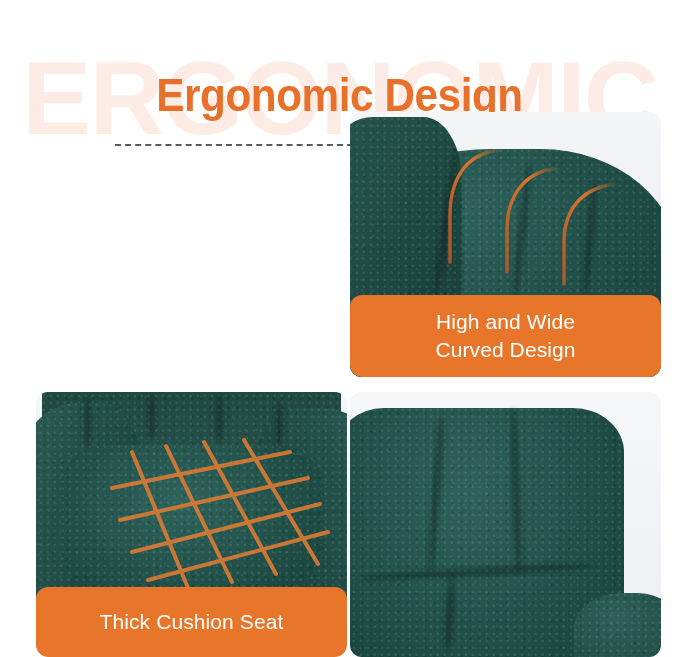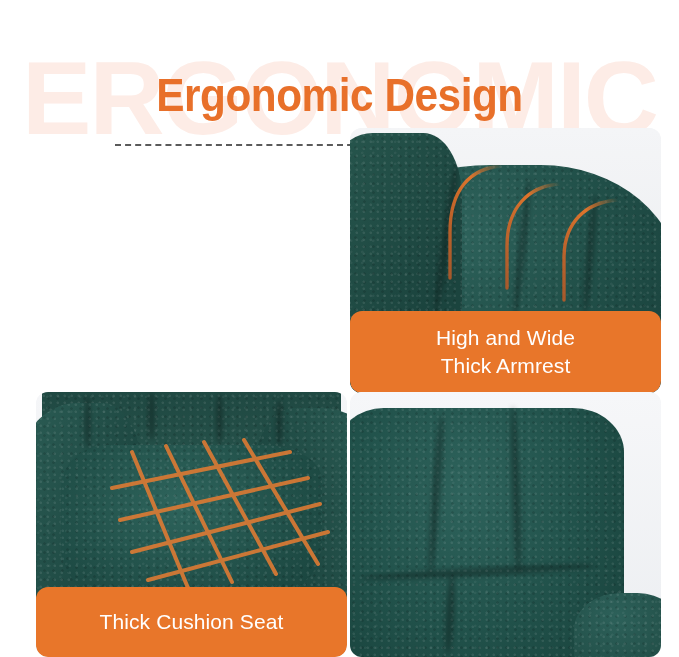--- a/index.html
+++ b/index.html
@@ -48,7 +48,7 @@
     background:#f3f4f6;
   }
   .card.c0{left:18px;top:0px;}
-  .card.c1{left:350px;top:16px;}
+  .card.c1{left:350px;top:0px;}
   .card.c2{left:36px;top:280px;}
   .card.c3{left:350px;top:280px;}
 

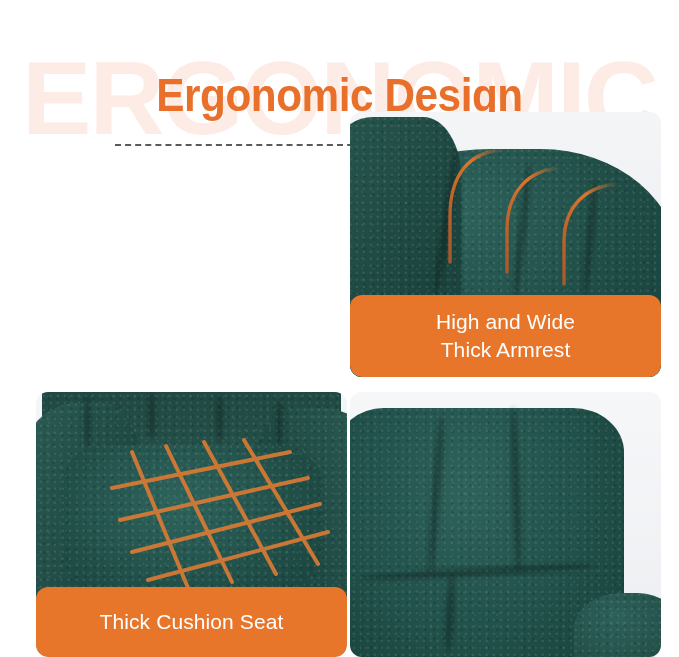--- a/index.html
+++ b/index.html
@@ -198,7 +198,7 @@
     </div>
     <div class="caption two-line">
       <div class="line">High and Wide</div>
-      <div class="line">Thick Armrest</div>
+      <div class="line">Curved Design</div>
     </div>
   </div>
 

